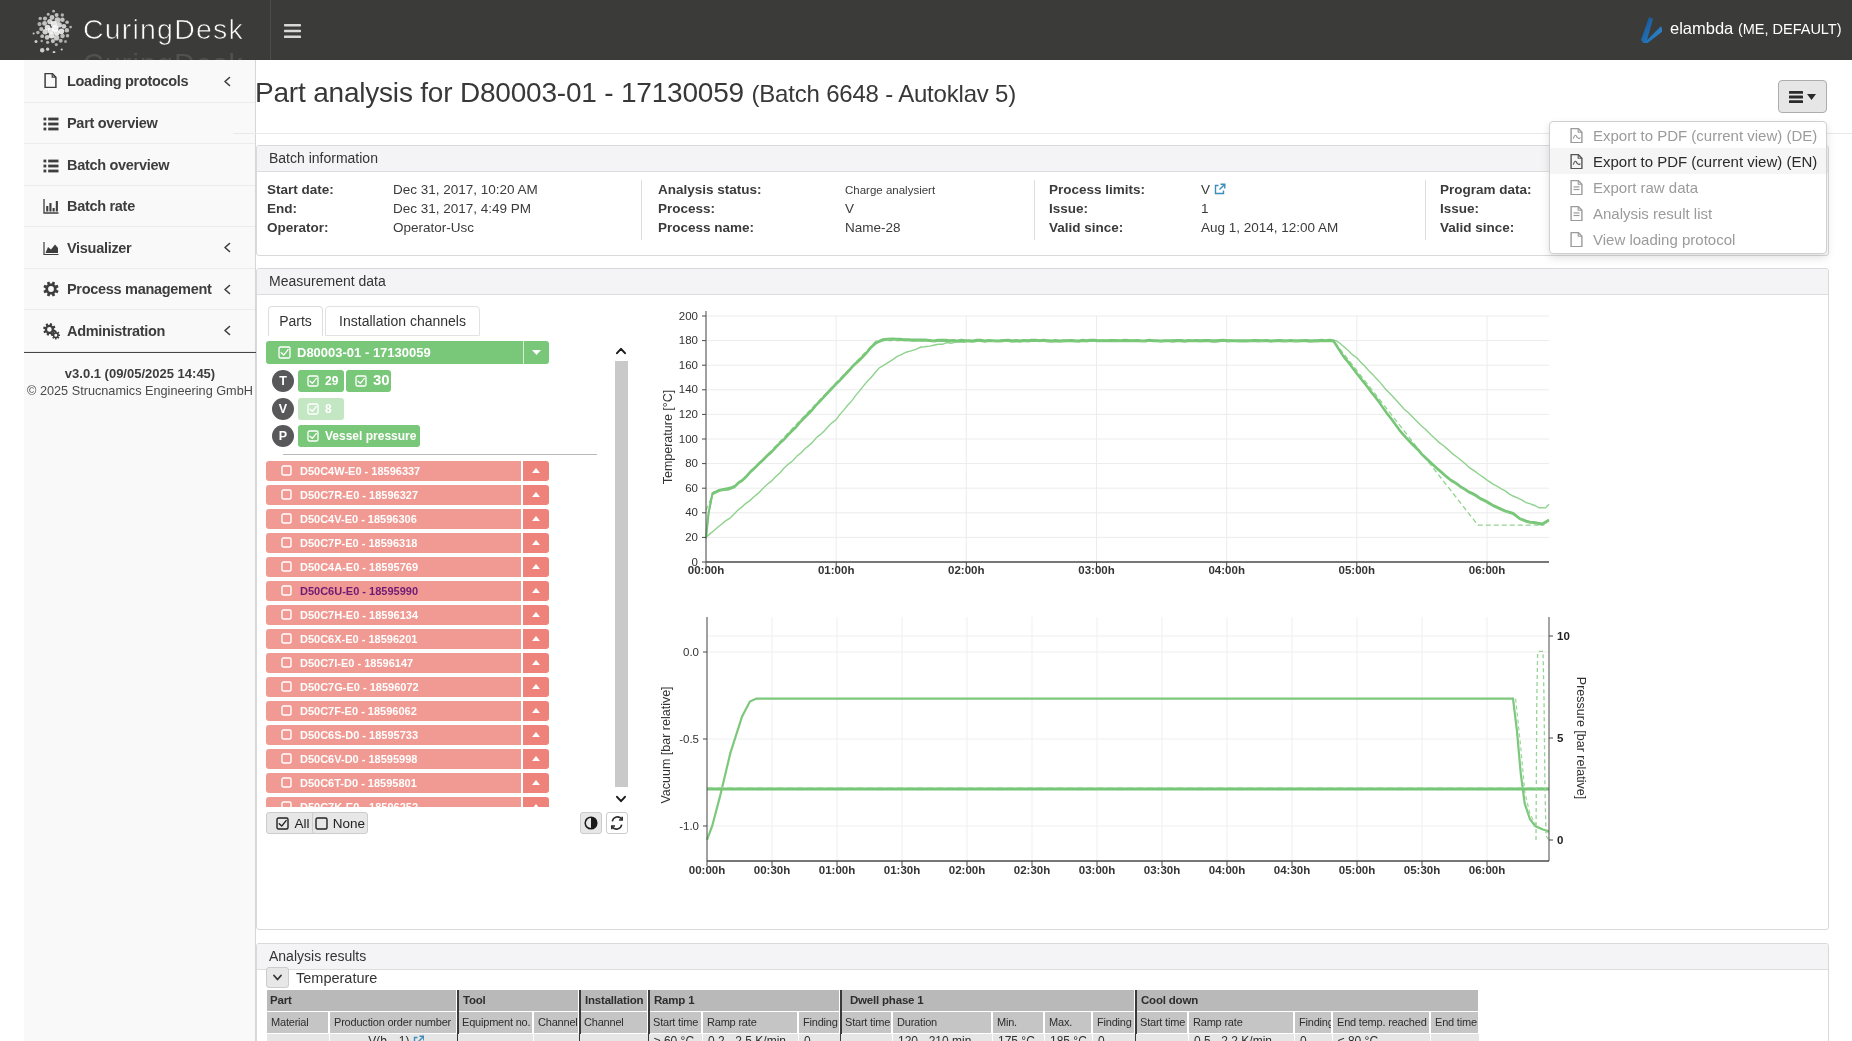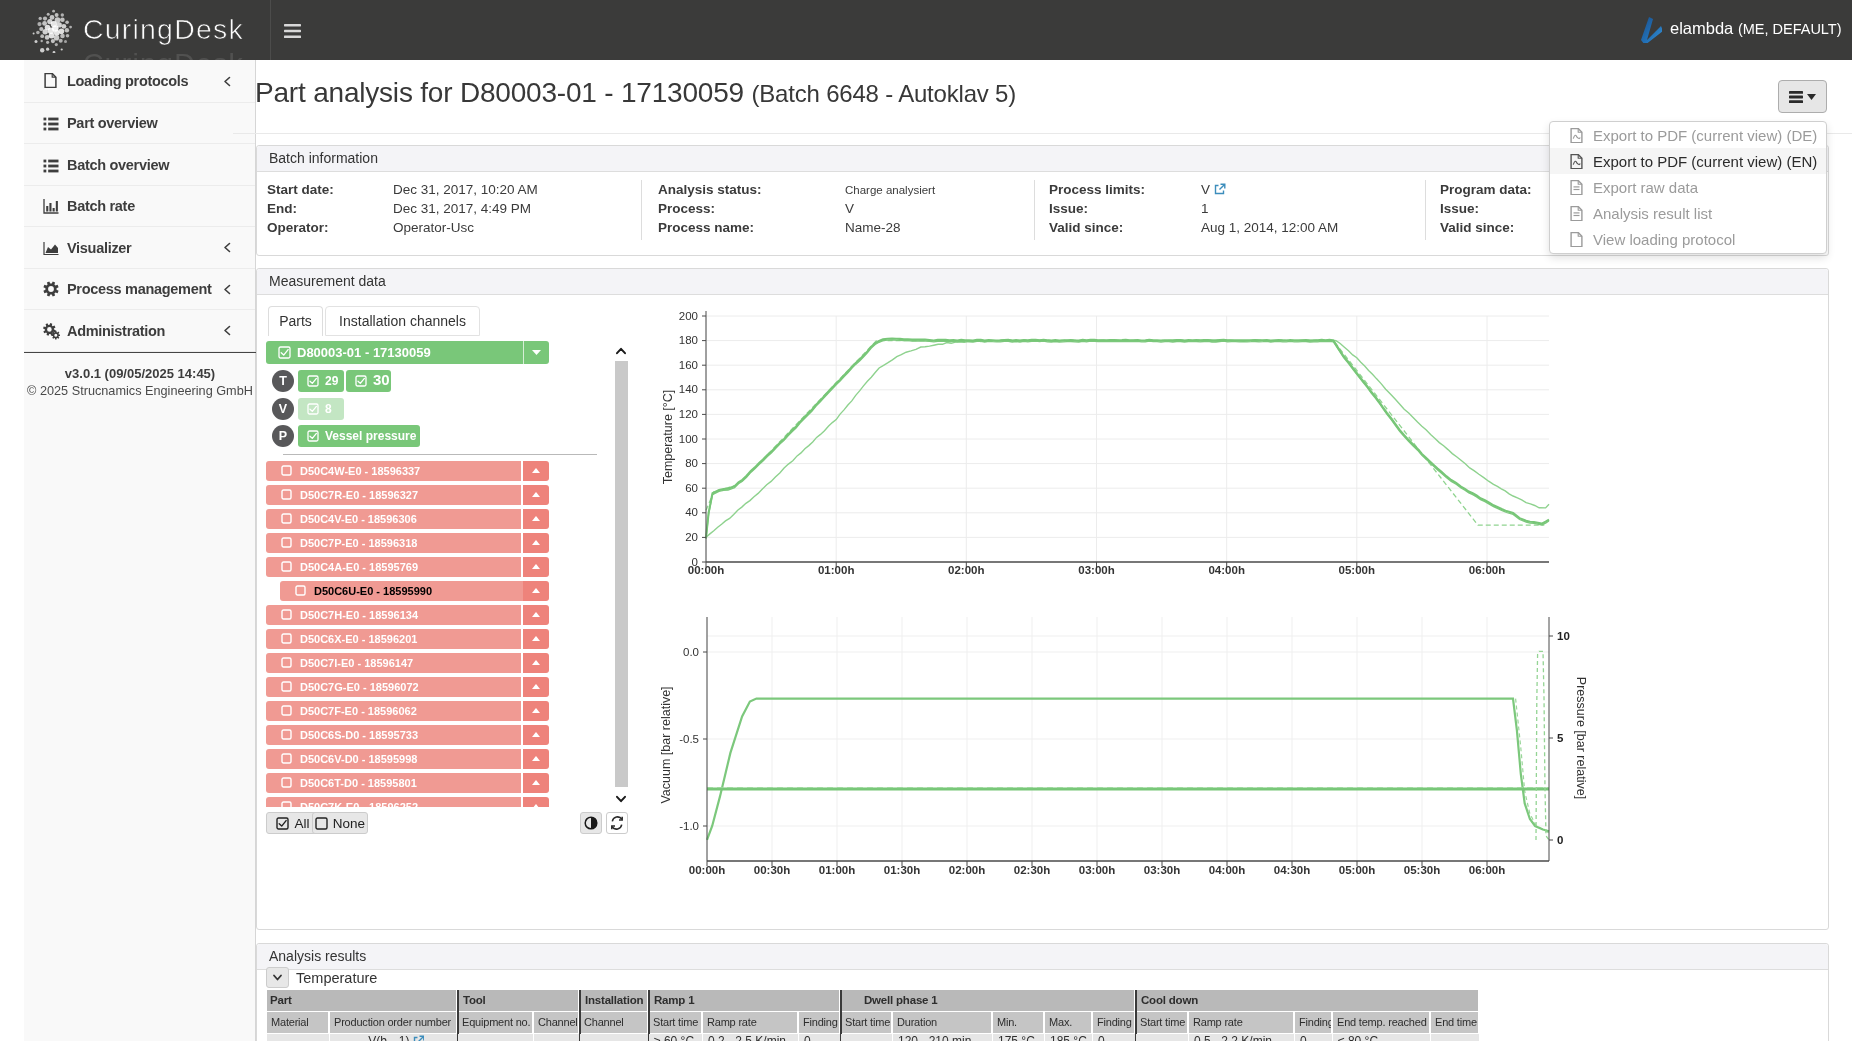--- a/index.html
+++ b/index.html
@@ -368,7 +368,7 @@
         </svg>
       </span>
     </div>
-<div class="abs" style="left:0;top:122px;width:255px;height:20px;background:#f09a93;border-radius:3px 0 0 3px;color:#000000;margin-left:14px;">
+<div class="abs" style="left:0;top:122px;width:255px;height:20px;background:#f09a93;border-radius:3px 0 0 3px;color:#701a75;">
       <span class="abs" style="left:15px;top:4px;">
         <svg width="11" height="11" viewBox="0 0 11 11" style="">
           <rect x="1" y="1" width="9" height="9" rx="1.5" fill="none" stroke="#fff" stroke-width="1.4"></rect>

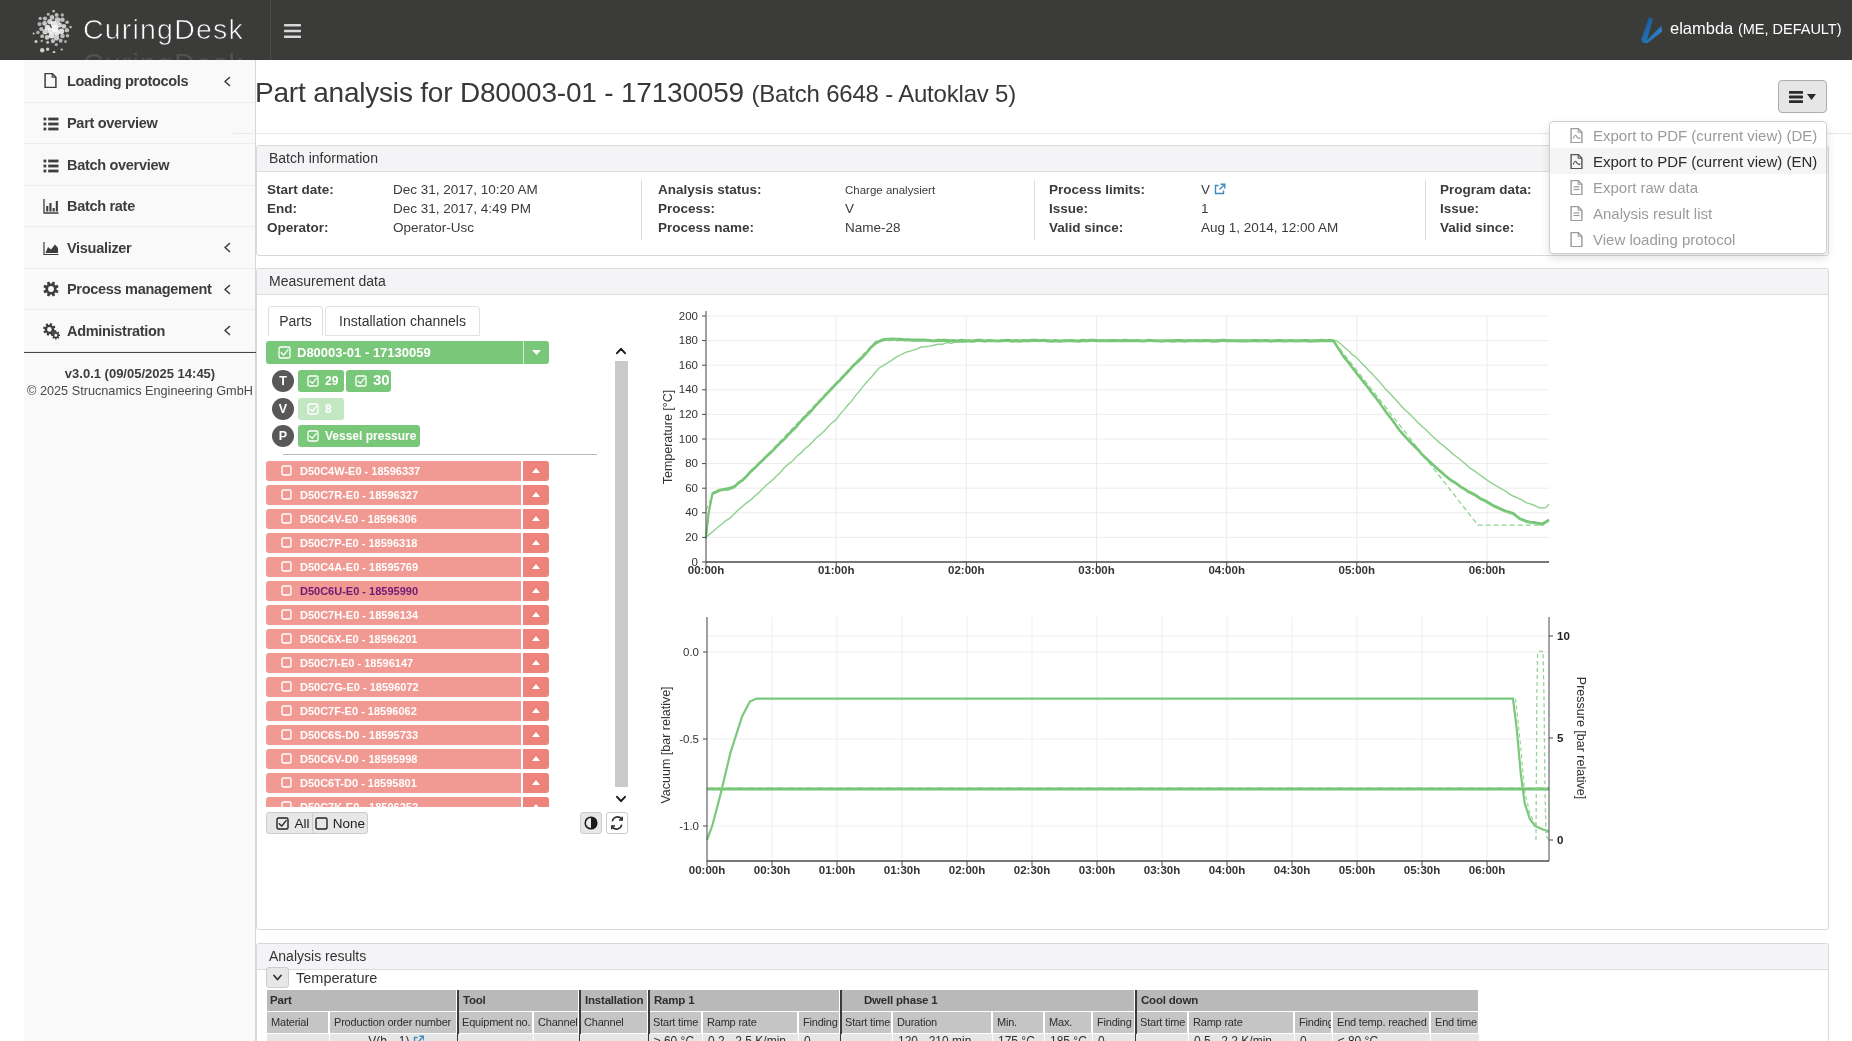--- a/index.html
+++ b/index.html
@@ -702,7 +702,7 @@
 <div class="abs" style="left:191px;top:0;width:121px;height:21px;background:#b9b9b9;border-right:1px solid #fff;font-size:11.5px;font-weight:bold;color:#2e2e2e;line-height:21px;padding-left:5px;letter-spacing:-0.2px;white-space:nowrap;overflow:hidden;">Tool</div>
 <div class="abs" style="left:313px;top:0;width:68px;height:21px;background:#b9b9b9;border-right:1px solid #fff;font-size:11.5px;font-weight:bold;color:#2e2e2e;line-height:21px;padding-left:5px;letter-spacing:-0.2px;white-space:nowrap;overflow:hidden;">Installation</div>
 <div class="abs" style="left:382px;top:0;width:191px;height:21px;background:#b9b9b9;border-right:1px solid #fff;font-size:11.5px;font-weight:bold;color:#2e2e2e;line-height:21px;padding-left:5px;letter-spacing:-0.2px;white-space:nowrap;overflow:hidden;">Ramp 1</div>
-<div class="abs" style="left:574px;top:0;width:294px;height:21px;background:#b9b9b9;border-right:1px solid #fff;font-size:11.5px;font-weight:bold;color:#2e2e2e;line-height:21px;padding-left:23px;letter-spacing:-0.2px;white-space:nowrap;overflow:hidden;">Dwell phase 1</div>
+<div class="abs" style="left:574px;top:0;width:294px;height:21px;background:#b9b9b9;border-right:1px solid #fff;font-size:11.5px;font-weight:bold;color:#2e2e2e;line-height:21px;padding-left:9px;letter-spacing:-0.2px;white-space:nowrap;overflow:hidden;">Dwell phase 1</div>
 <div class="abs" style="left:869px;top:0;width:343px;height:21px;background:#b9b9b9;border-right:1px solid #fff;font-size:11.5px;font-weight:bold;color:#2e2e2e;line-height:21px;padding-left:5px;letter-spacing:-0.2px;white-space:nowrap;overflow:hidden;">Cool down</div>
 <div class="abs" style="left:0px;top:22px;width:62px;height:21px;background:#c5c5c5;border-right:1px solid #fff;font-size:11px;color:#2e2e2e;line-height:21px;padding-left:4px;letter-spacing:-0.2px;white-space:nowrap;overflow:hidden;">Material</div>
 <div class="abs" style="left:63px;top:22px;width:127px;height:21px;background:#c5c5c5;border-right:1px solid #fff;font-size:11px;color:#2e2e2e;line-height:21px;padding-left:4px;letter-spacing:-0.2px;white-space:nowrap;overflow:hidden;">Production order number</div>

